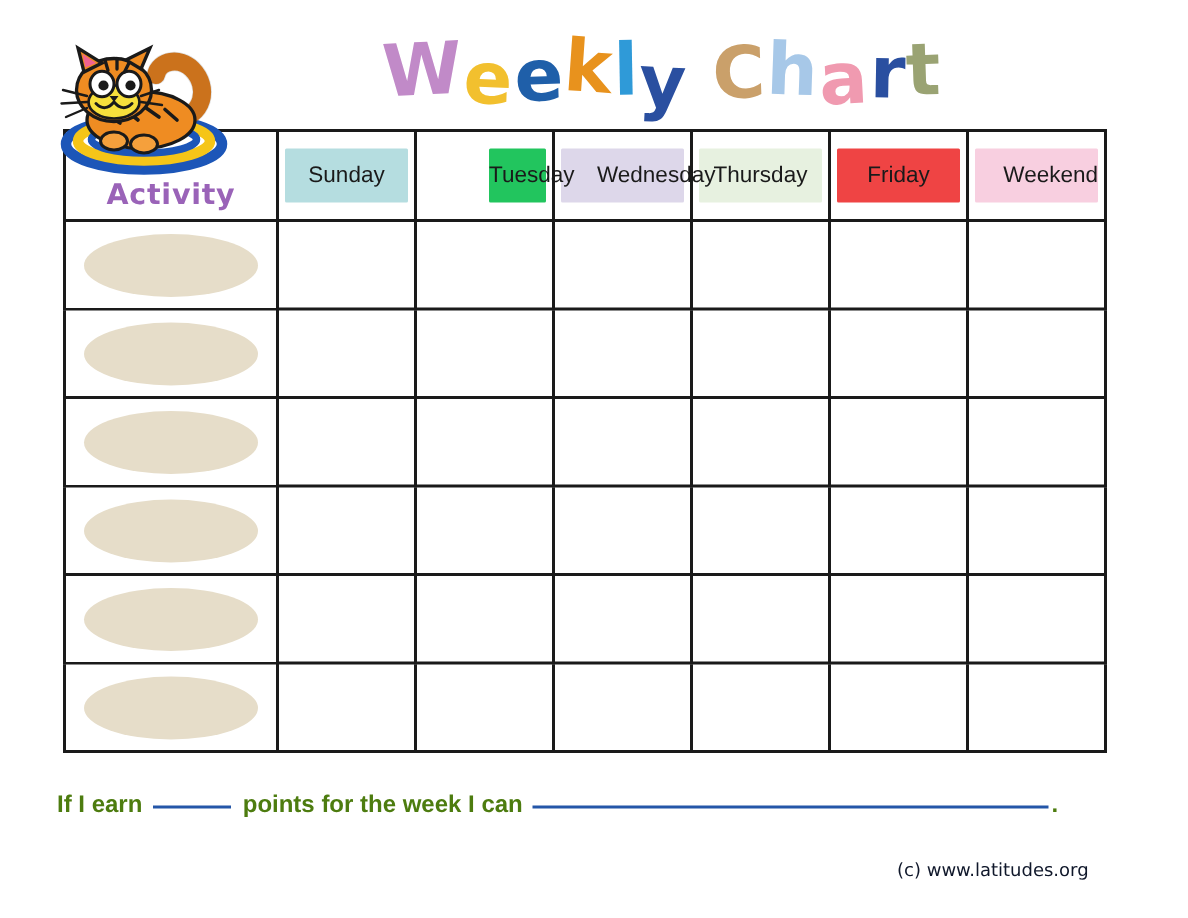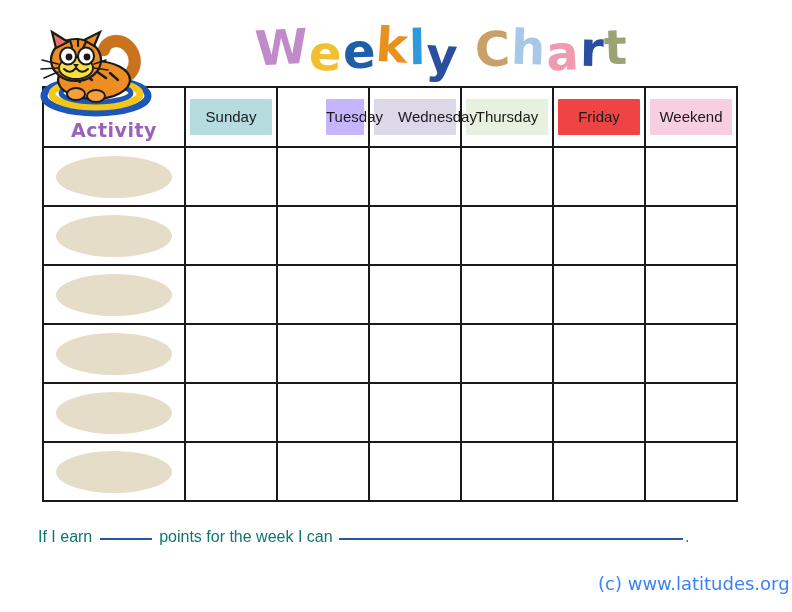--- a/index.html
+++ b/index.html
@@ -207,7 +207,7 @@
           <span class="day-label" style="background:#b5dde0;">Sunday</span>
         </td>
         <td class="day-col">
-          <span class="day-label" style="background:#c4b5fd;margin-left:48px;">Tuesday</span>
+          <span class="day-label" style="background:#22c55e;margin-left:48px;">Tuesday</span>
         </td>
         <td class="day-col">
           <span class="day-label" style="background:#ddd7ea;padding-left:24px;">Wednesday</span>

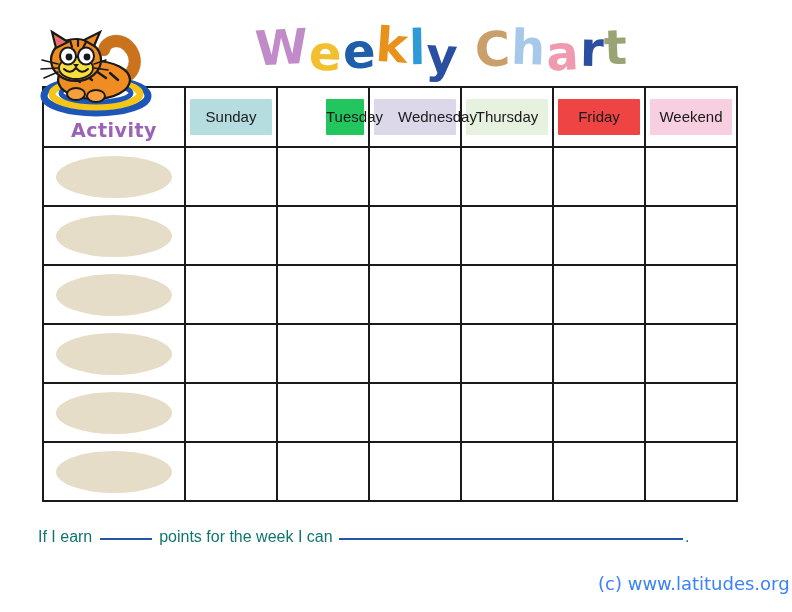--- a/index.html
+++ b/index.html
@@ -219,7 +219,7 @@
           <span class="day-label" style="background:#ef4444;">Friday</span>
         </td>
         <td class="day-col">
-          <span class="day-label" style="background:#f8cfe0;">Weekend</span>
+          <span class="day-label" style="background:#f8cfe0;text-align:right;">Weekend</span>
         </td>
       </tr>
 

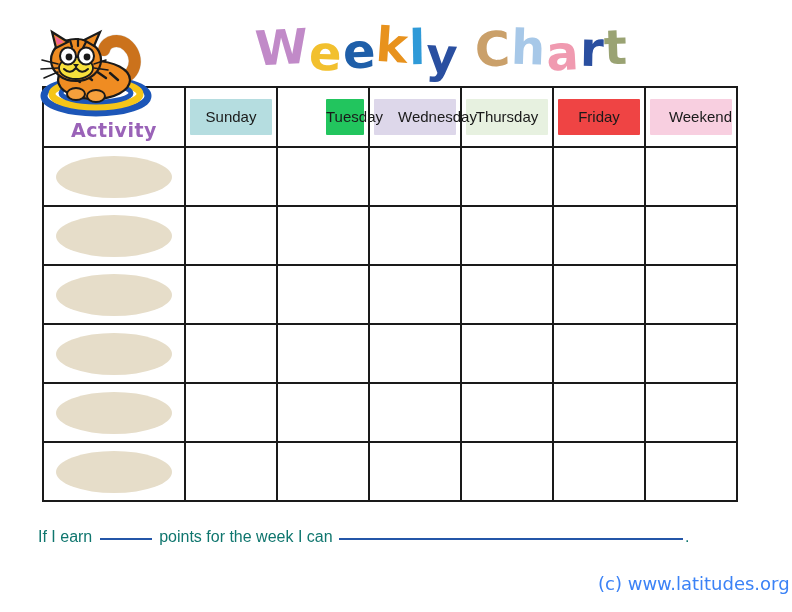--- a/index.html
+++ b/index.html
@@ -119,9 +119,10 @@
     left: 38px;
     top: 528px;
     font-size: 16px;
-    color: #0f766e;
+    color: #4d7c0f;
     font-family: "Liberation Sans", sans-serif;
     white-space: nowrap;
+    font-weight: bold;
   }
   .blank-short {
     display: inline-block;

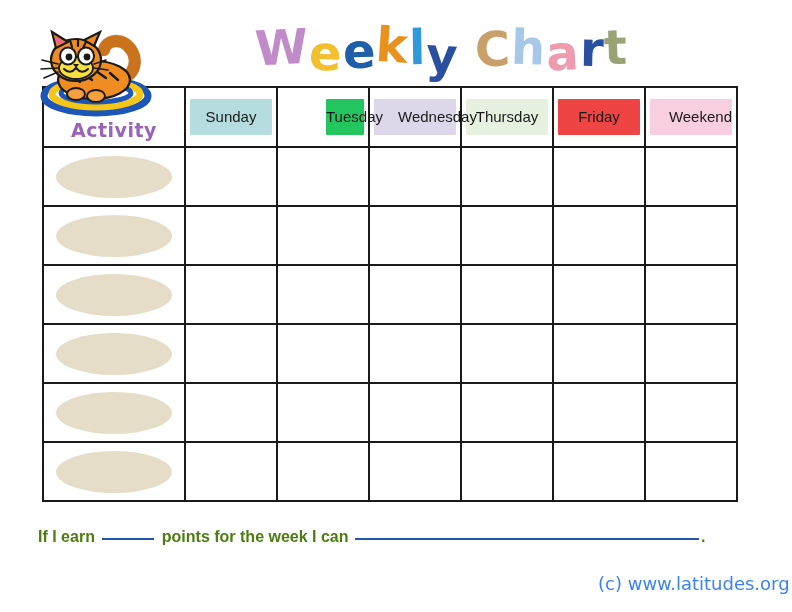--- a/index.html
+++ b/index.html
@@ -144,8 +144,8 @@
     position: absolute;
     left: 598px;
     top: 573px;
-    font-size: 18px;
-    color: #3b82f6;
+    font-size: 12px;
+    color: #0f172a;
     font-family: "DejaVu Sans", sans-serif;
     white-space: nowrap;
   }

